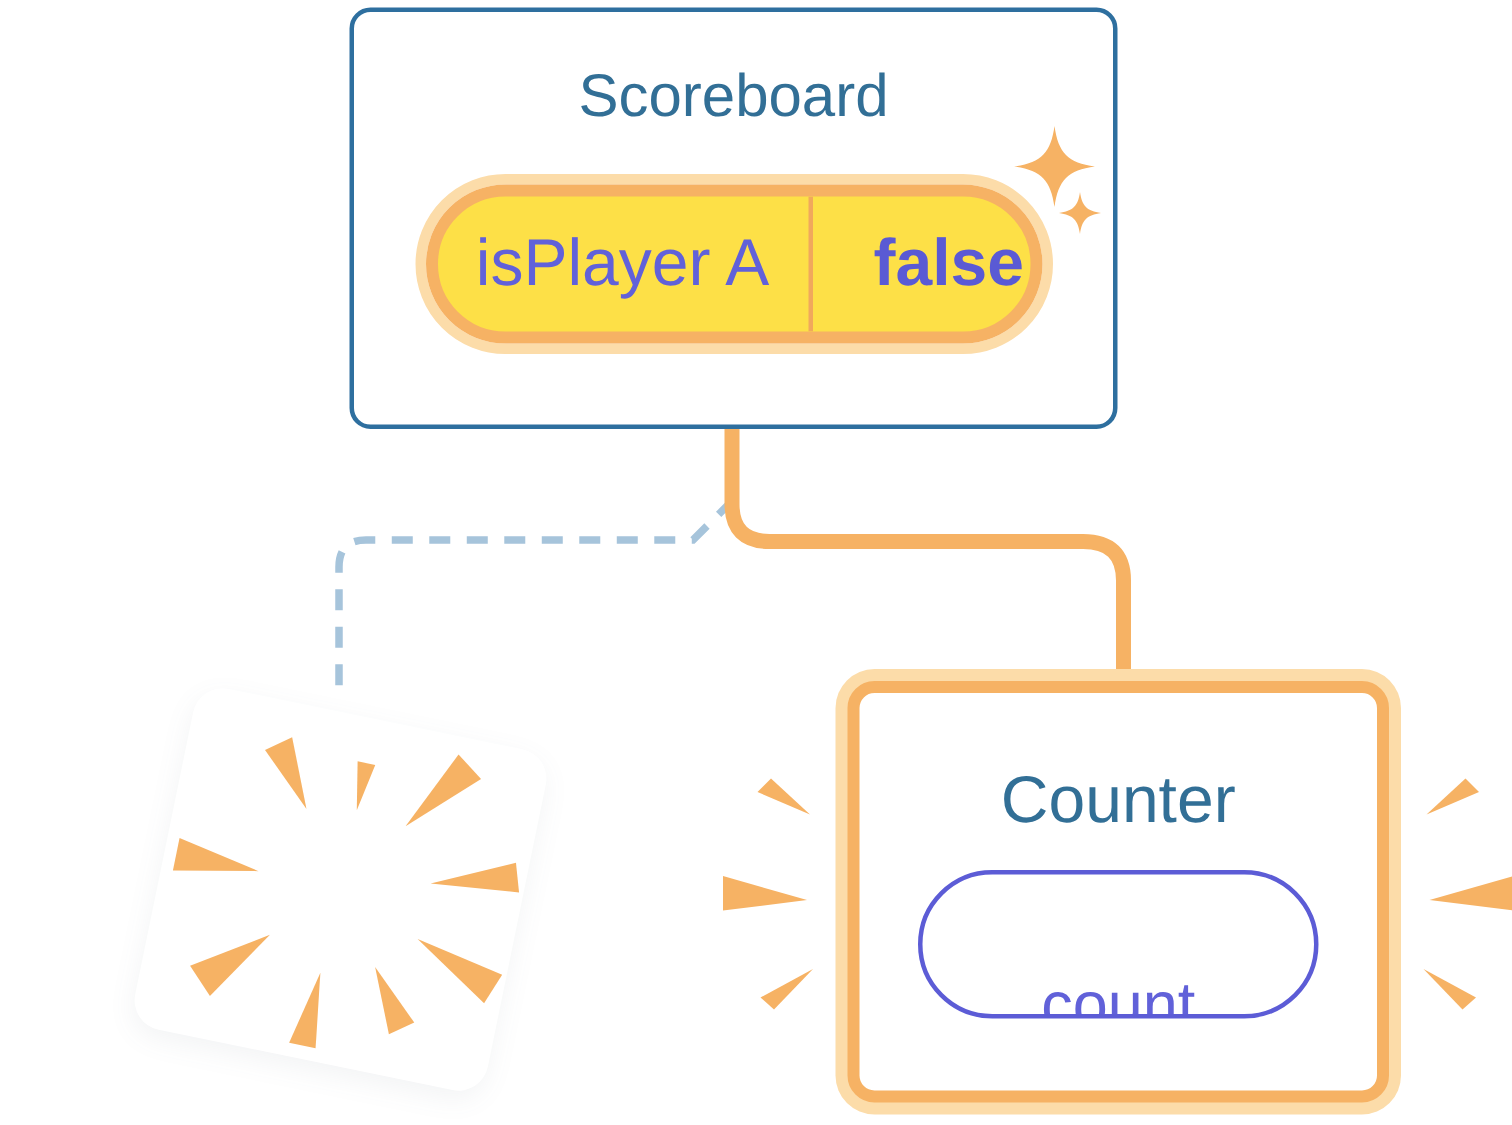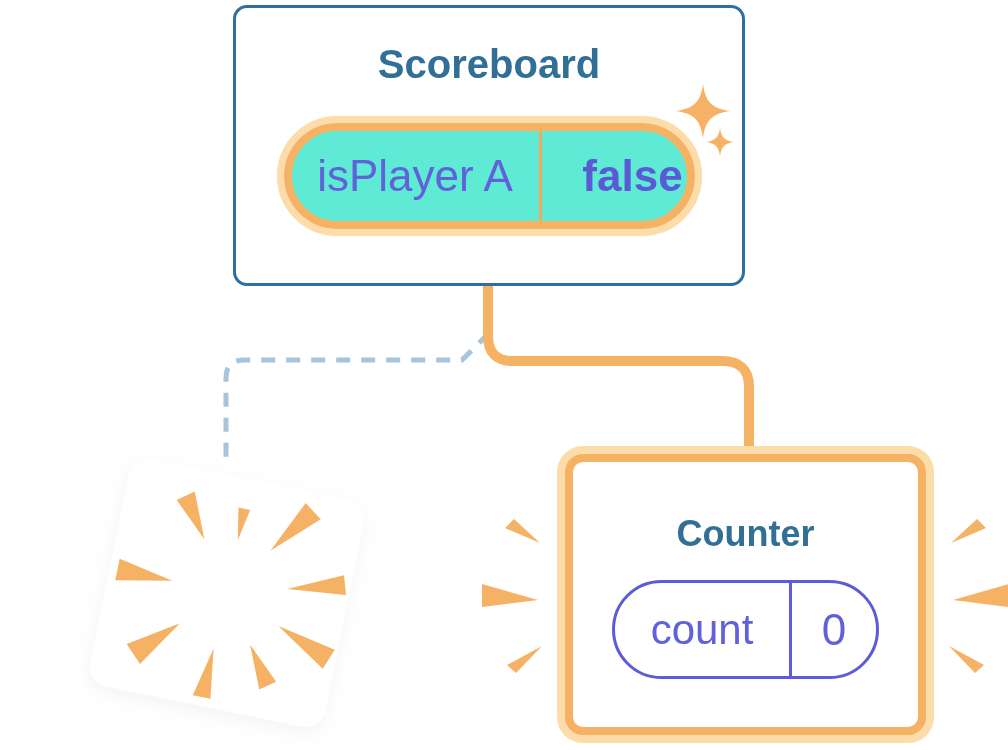--- a/index.html
+++ b/index.html
@@ -23,7 +23,7 @@
   .wires{position:absolute;left:0;top:0;width:1008px;height:750px;z-index:0;}
 
   
-  .node-title{font-weight:700;color:var(--blue-text);text-align:center;}
+  .node-title{font-weight:400;color:var(--blue-text);text-align:center;}
 
   
   .scoreboard{position:absolute;left:233px;top:5px;width:512px;height:281px;

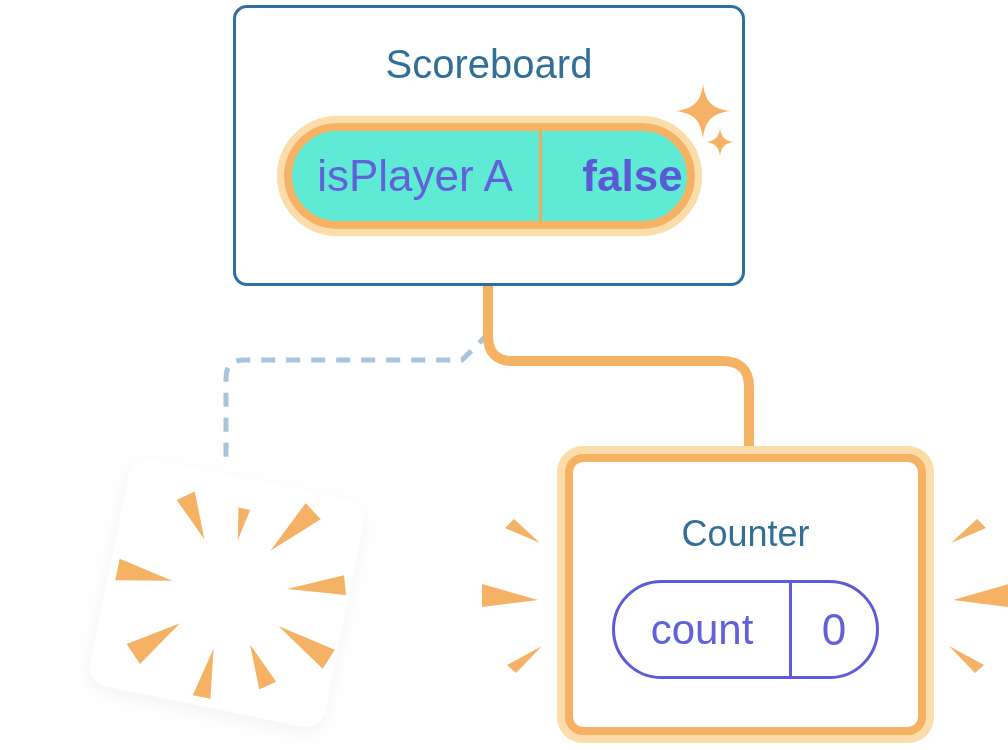--- a/index.html
+++ b/index.html
@@ -32,7 +32,7 @@
   .pill-glow{margin:32px auto 0;width:425px;height:120px;
     border:7px solid var(--orange-light);border-radius:70px;position:relative;}
   .pill-ring{width:100%;height:100%;border:8px solid var(--orange);border-radius:60px;
-    background:#5eead4;display:flex;align-items:stretch;overflow:hidden;justify-content:flex-end;}
+    background:#fde047;display:flex;align-items:stretch;overflow:hidden;justify-content:flex-end;}
   .pill-key{flex:0 0 247px;display:flex;align-items:center;justify-content:center;
     font-size:44px;color:var(--purple);}
   .pill-divider{flex:0 0 3px;background:var(--orange-divider);}

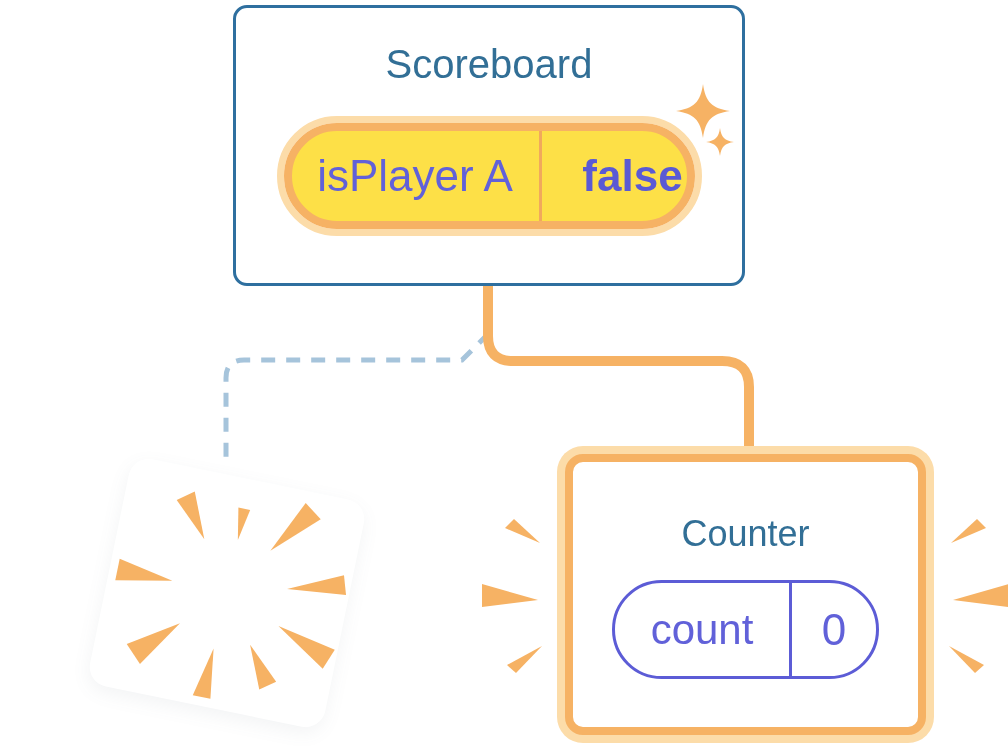--- a/index.html
+++ b/index.html
@@ -51,7 +51,7 @@
     background:var(--orange-light);border-radius:26px;padding:8px;z-index:1;}
   .counter-inner{width:100%;height:100%;background:var(--node-bg);
     border:8px solid var(--orange);border-radius:18px;}
-  .counter .node-title{padding-top:52px;font-size:36px;line-height:40px;}
+  .counter .node-title{padding-top:52px;font-size:44px;line-height:40px;}
   .pill-purple{margin:26px auto 0;width:267px;height:99px;
     border:3px solid var(--purple-border);border-radius:60px;background:#fff;
     display:flex;align-items:stretch;overflow:hidden;}

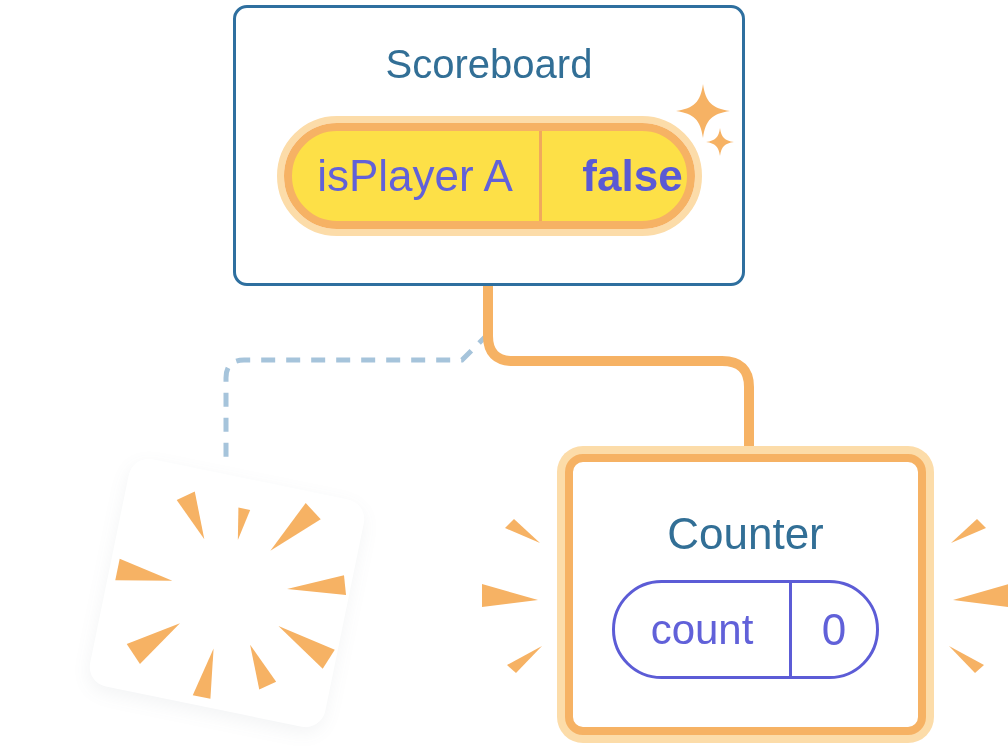--- a/index.html
+++ b/index.html
@@ -54,7 +54,7 @@
   .counter .node-title{padding-top:52px;font-size:44px;line-height:40px;}
   .pill-purple{margin:26px auto 0;width:267px;height:99px;
     border:3px solid var(--purple-border);border-radius:60px;background:#fff;
-    display:flex;align-items:stretch;overflow:hidden;}
+    display:flex;align-items:stretch;overflow:hidden;flex-direction:column;}
   .pill-purple .key{flex:0 0 174px;display:flex;align-items:center;justify-content:center;
     font-size:42px;color:var(--purple);}
   .pill-purple .divider{flex:0 0 3px;background:var(--purple-border);}

